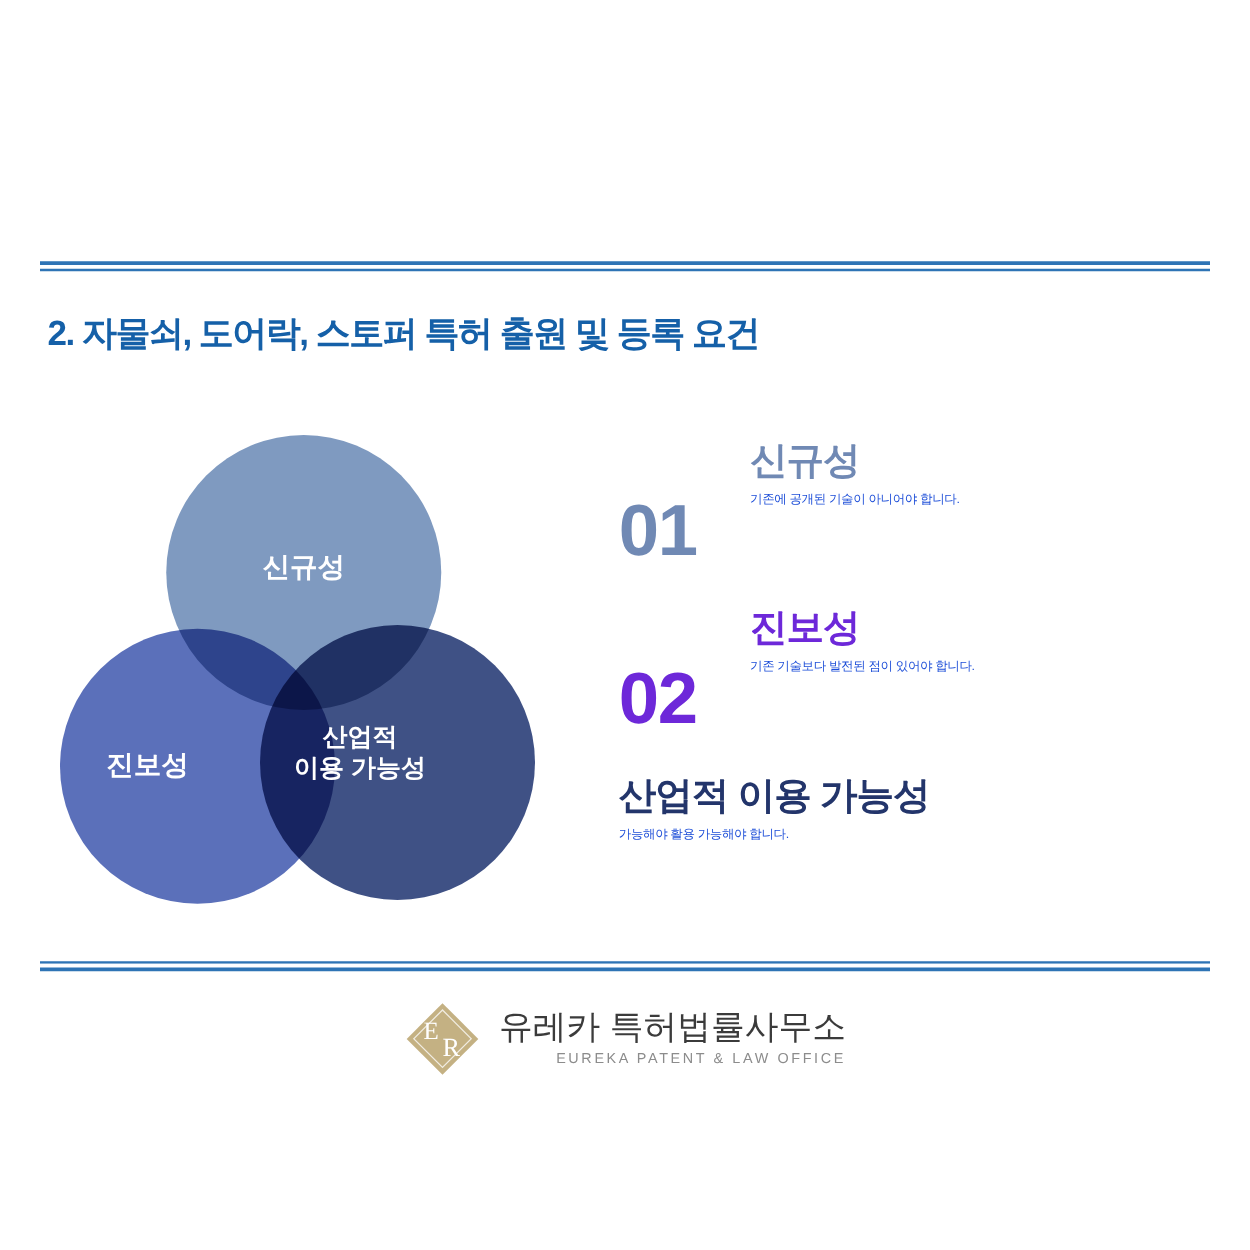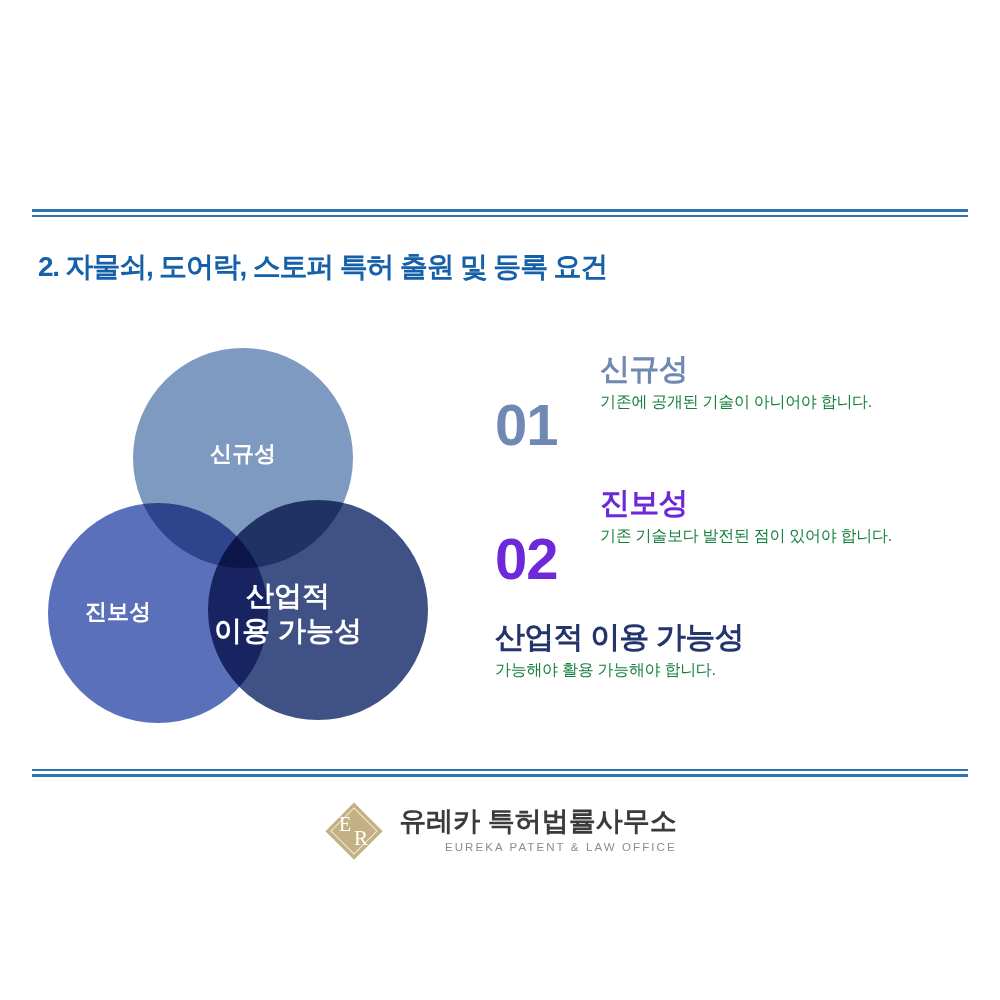--- a/index.html
+++ b/index.html
@@ -118,8 +118,8 @@
     white-space: nowrap;
   }
   .item-sub {
-    font-size: 16px;
-    color: #15803d;
+    font-size: 10px;
+    color: #1d4ed8;
     margin-top: 6px;
     letter-spacing: -0.3px;
     white-space: nowrap;

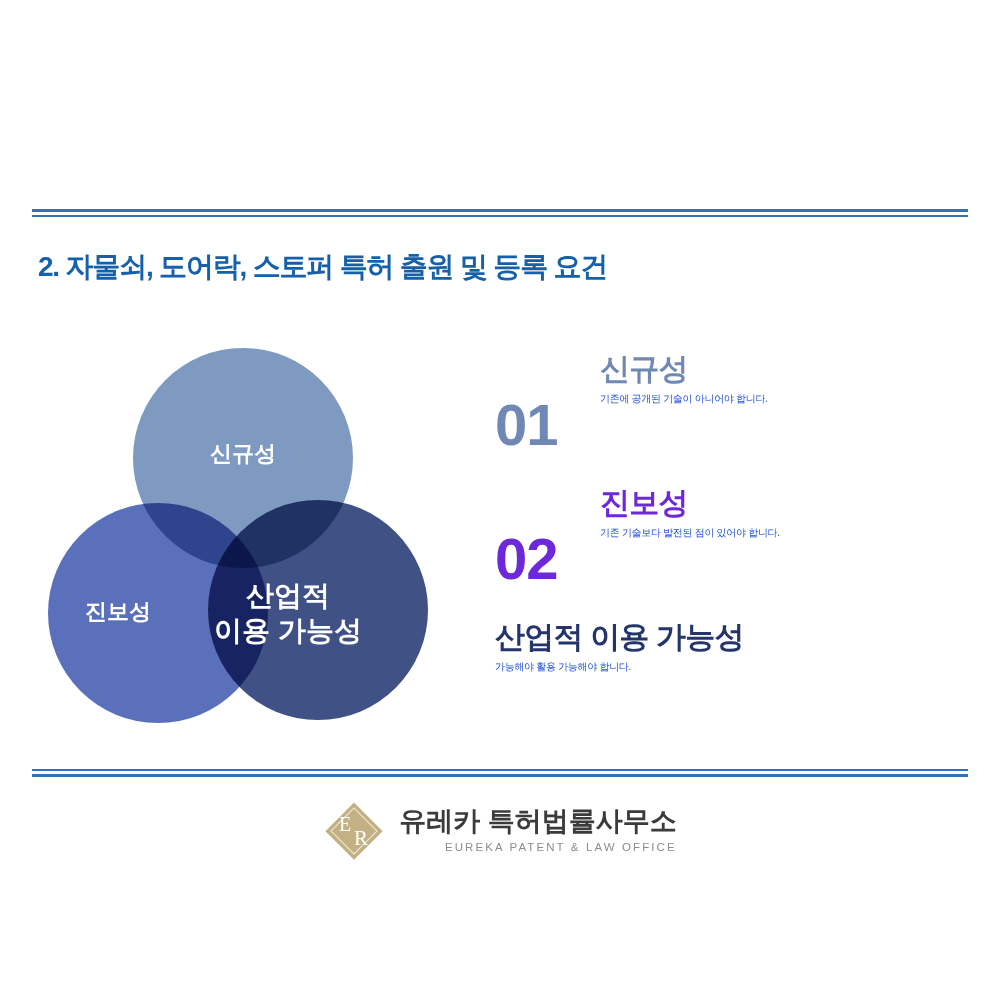--- a/index.html
+++ b/index.html
@@ -84,7 +84,7 @@
   .venn-label-right {
     left: 198px; top: 578px;
     width: 180px;
-    font-size: 28px;
+    font-size: 20px;
   }
 
   

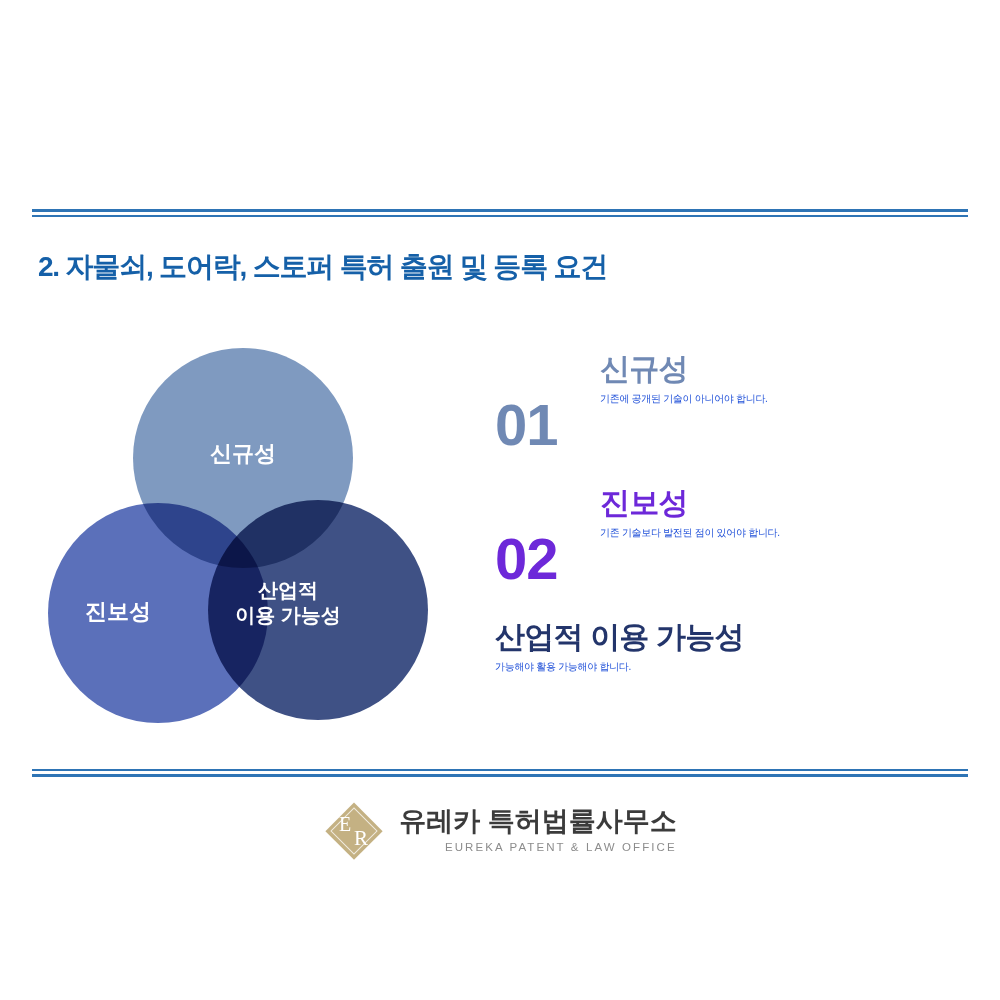--- a/index.html
+++ b/index.html
@@ -149,7 +149,6 @@
     color: #3b3b3b;
     letter-spacing: 0px;
     line-height: 1.1;
-    font-weight: bold;
   }
   .logo-tagline {
     font-size: 11.5px;

